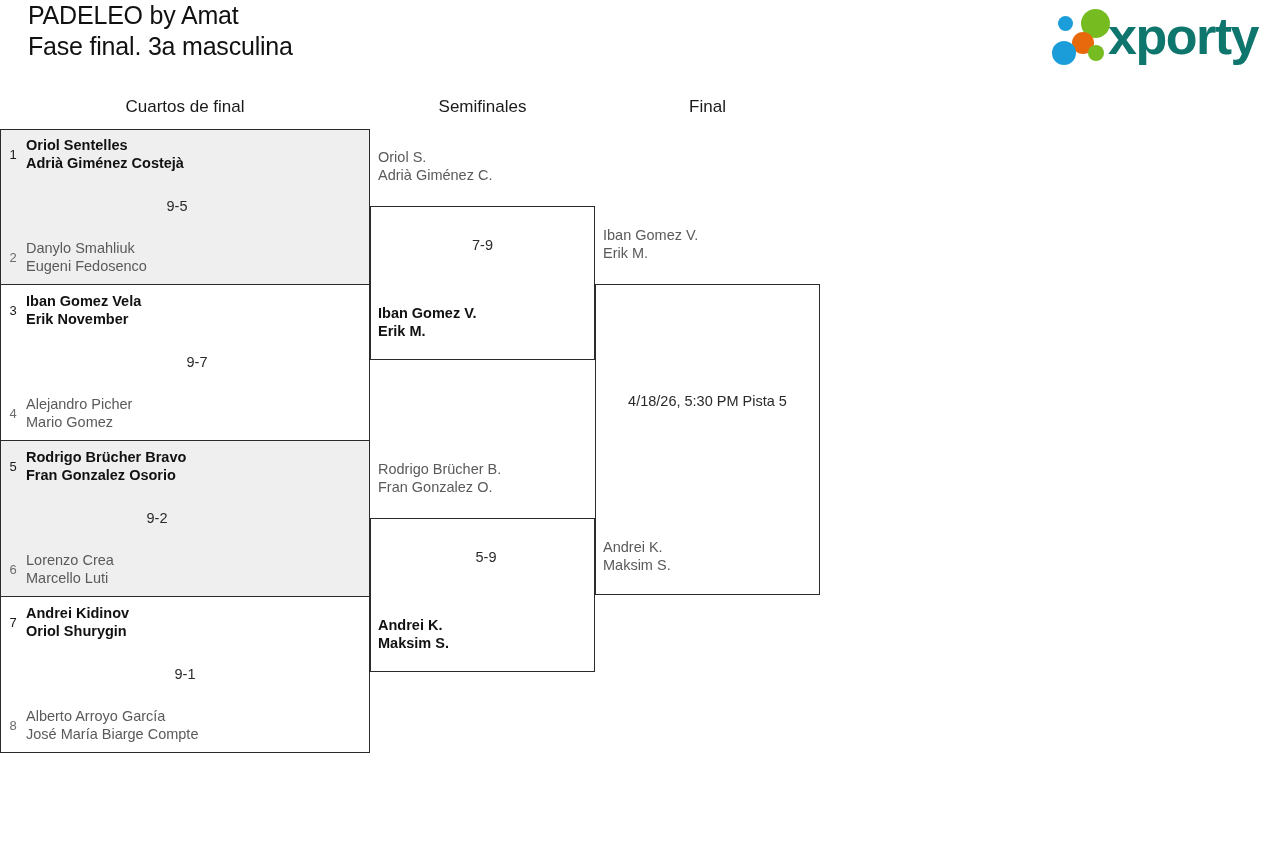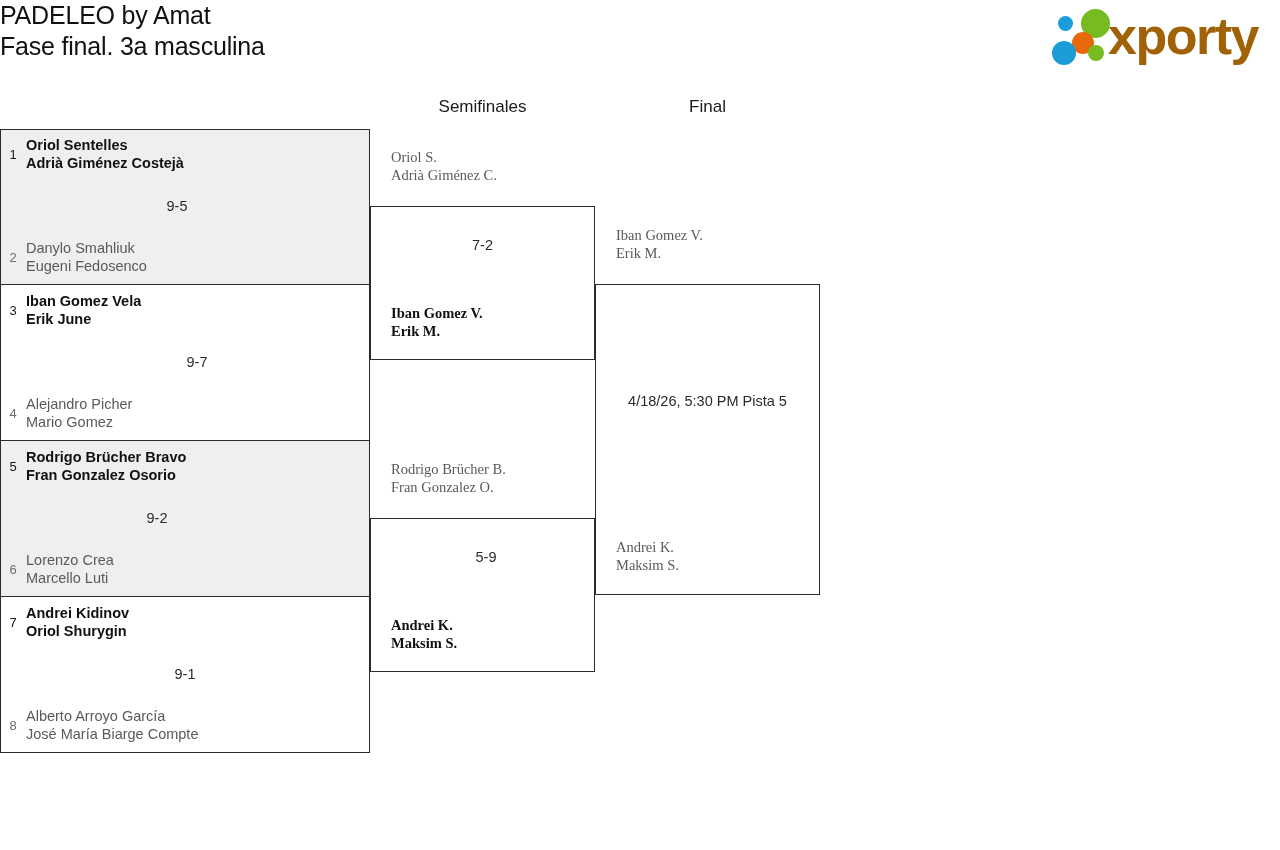--- a/index.html
+++ b/index.html
@@ -30,6 +30,7 @@
     line-height: 31px;
     letter-spacing: -0.2px;
     color: #111111;
+    padding-left: 28px;
   }
   #header-title .line { display: block; white-space: pre; }
 

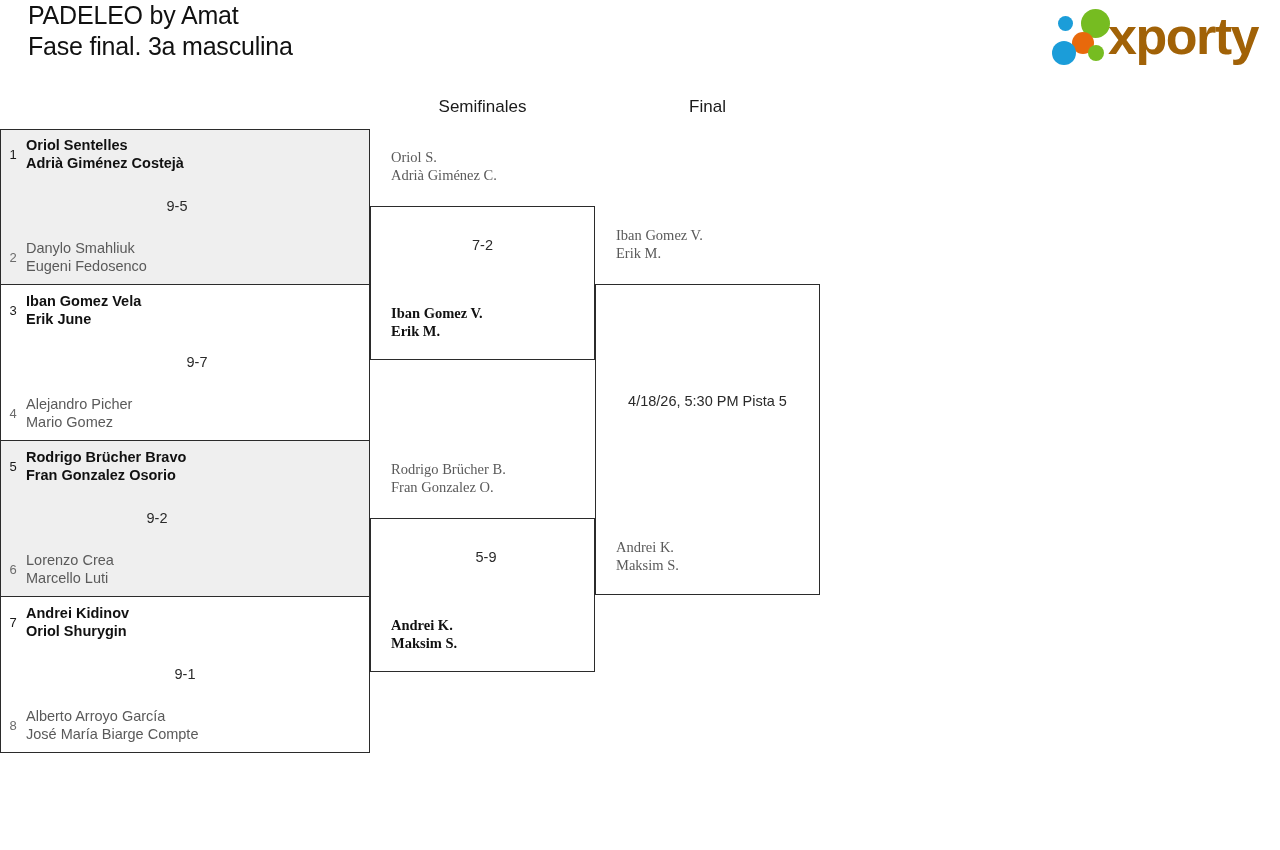--- a/index.html
+++ b/index.html
@@ -157,7 +157,7 @@
       <span class="dot dot-blue-lg" style="background: rgb(27, 157, 217);"></span>
       <span class="dot dot-green-sm" style="background: rgb(118, 188, 33);"></span>
     </div>
-    <div id="logo-word" style="color: #a16207;">xporty</div>
+    <div id="logo-word" style="color: #0f766e;">xporty</div>
   </div>
 
   <div class="round-heading" id="round-heading-1">Semifinales</div>

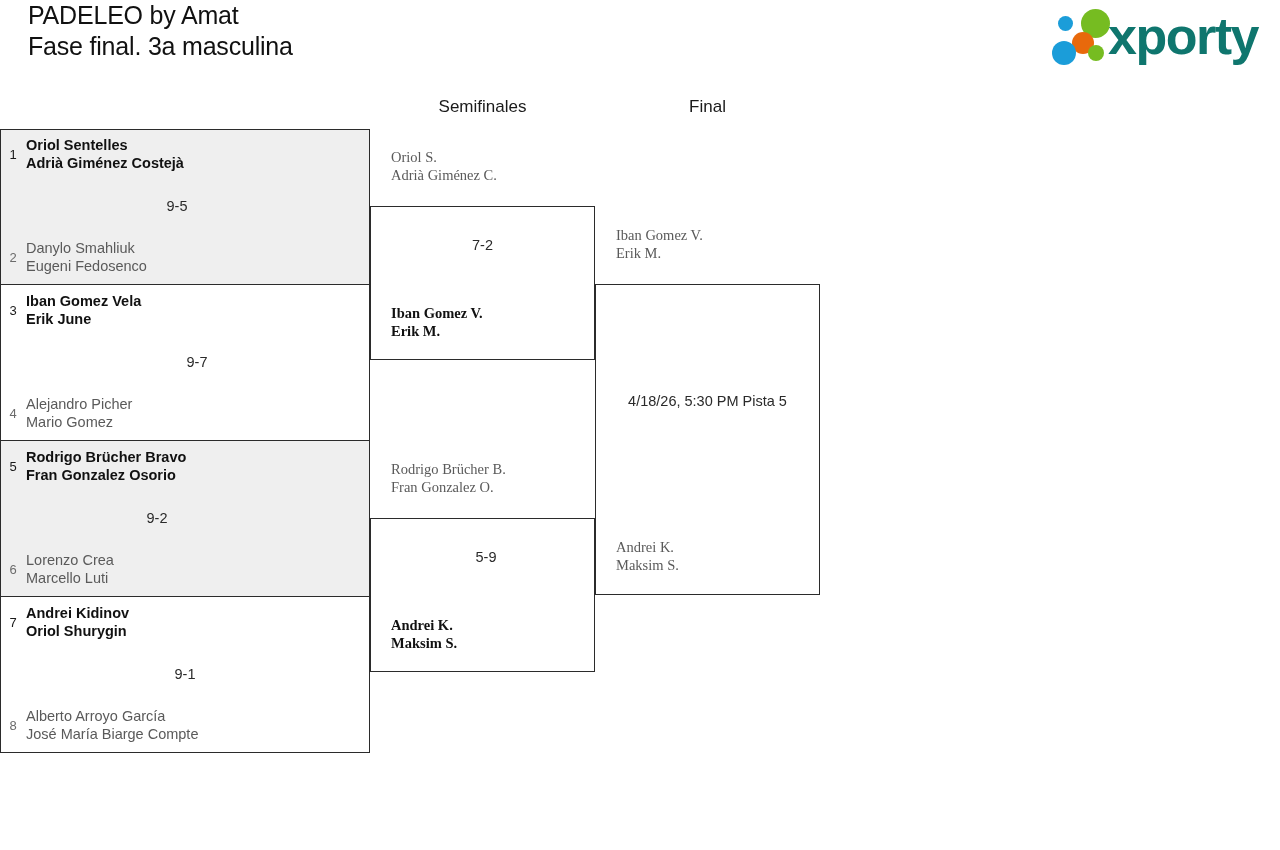--- a/index.html
+++ b/index.html
@@ -160,6 +160,7 @@
     <div id="logo-word" style="color: #0f766e;">xporty</div>
   </div>
 
+  <div class="round-heading" id="round-heading-0">Cuartos de final</div>
   <div class="round-heading" id="round-heading-1">Semifinales</div>
   <div class="round-heading" id="round-heading-2">Final</div>
 

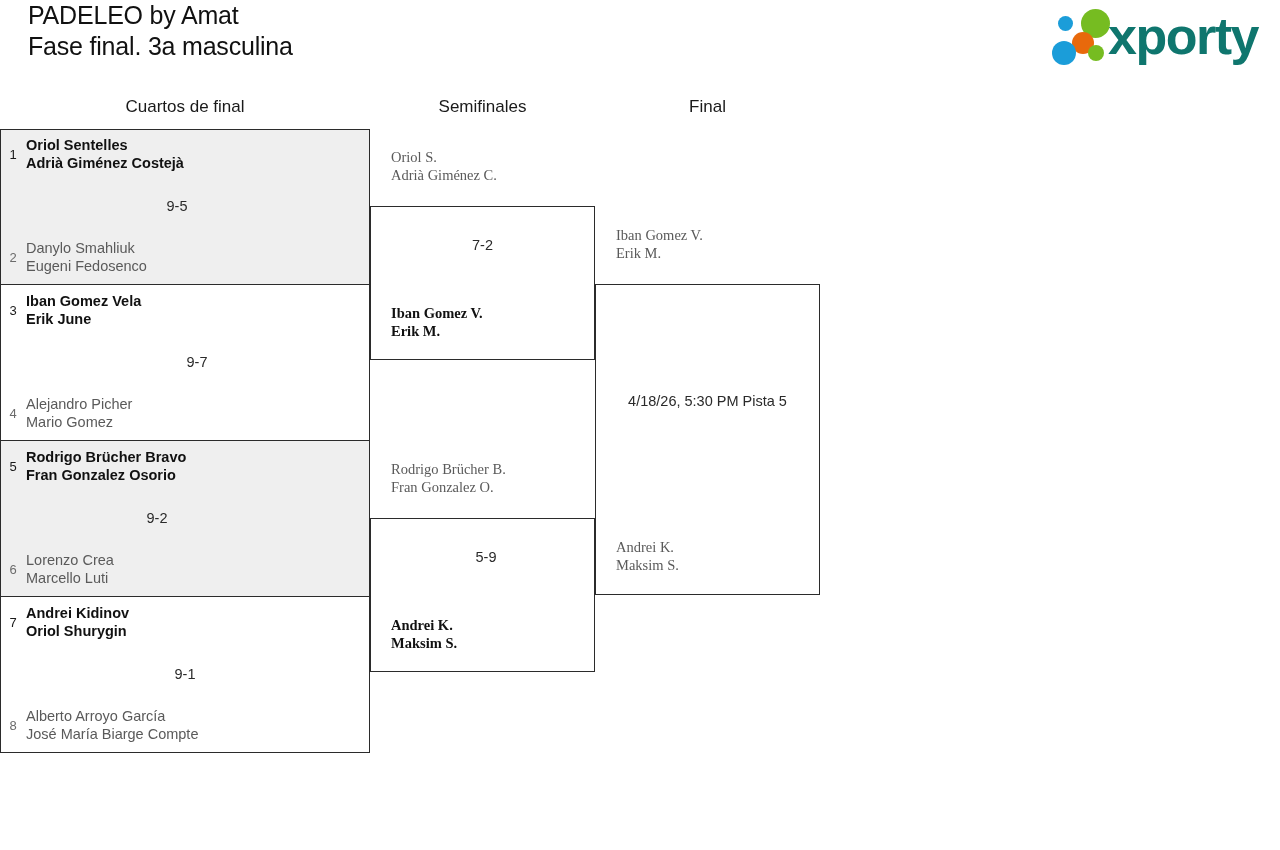--- a/index.html
+++ b/index.html
@@ -119,7 +119,7 @@
   .loser  .seed  { color: #6b6b6b; }
 
   
-  .team.noseed { padding-left: 21px; font-family: Liberation Serif, serif; }
+  .team.noseed { padding-left: 8px; }
 
   
   .score {

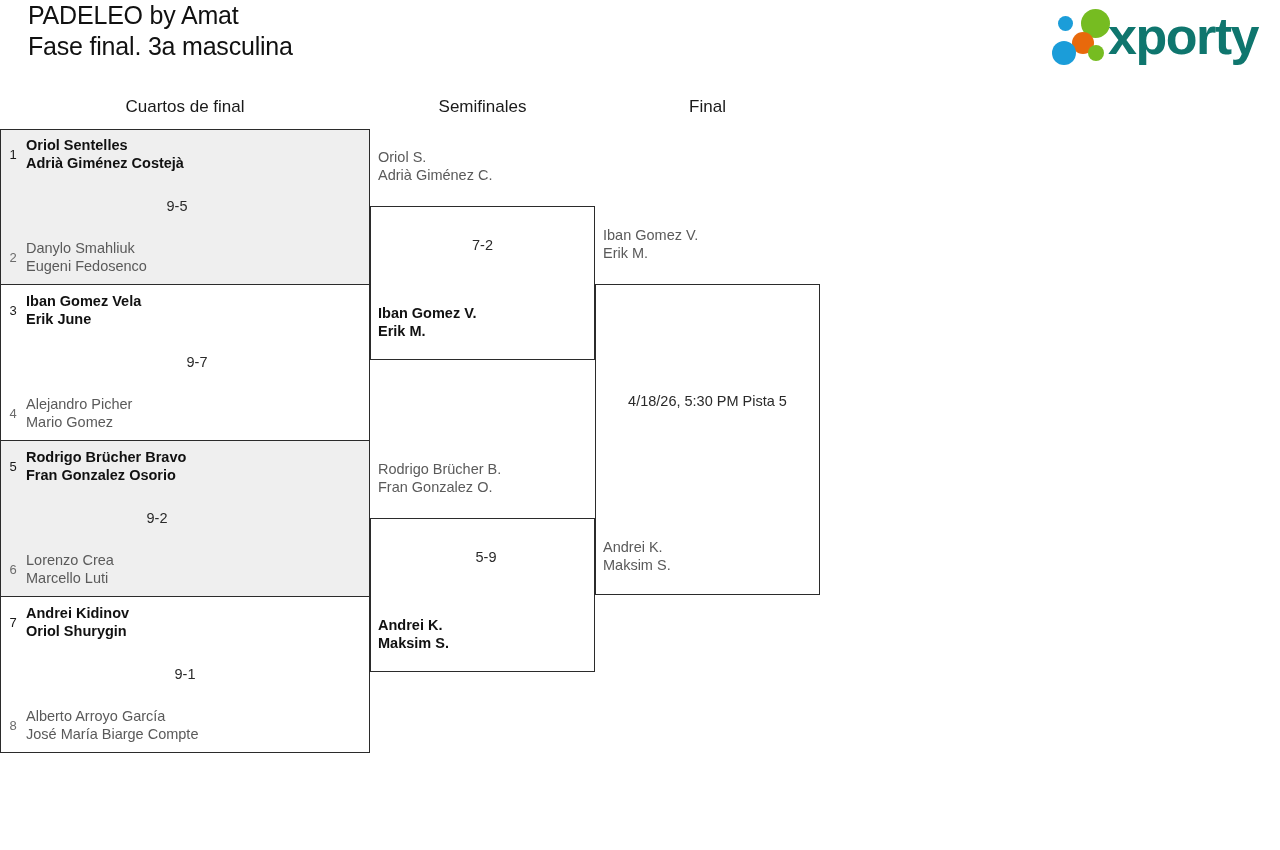--- a/index.html
+++ b/index.html
@@ -239,7 +239,7 @@
       <span class="n">Adrià Giménez C.</span>
     </span>
   </div>
-  <div class="score" style="left:370px; top:236px; width:225px;">7-2</div>
+  <div class="score" style="left:370px; top:236px; width:225px;">7-9</div>
   <div class="team winner noseed" style="left:370px; top:304px; width:225px;">
     <span class="names">
       <span class="n">Iban Gomez V.</span>

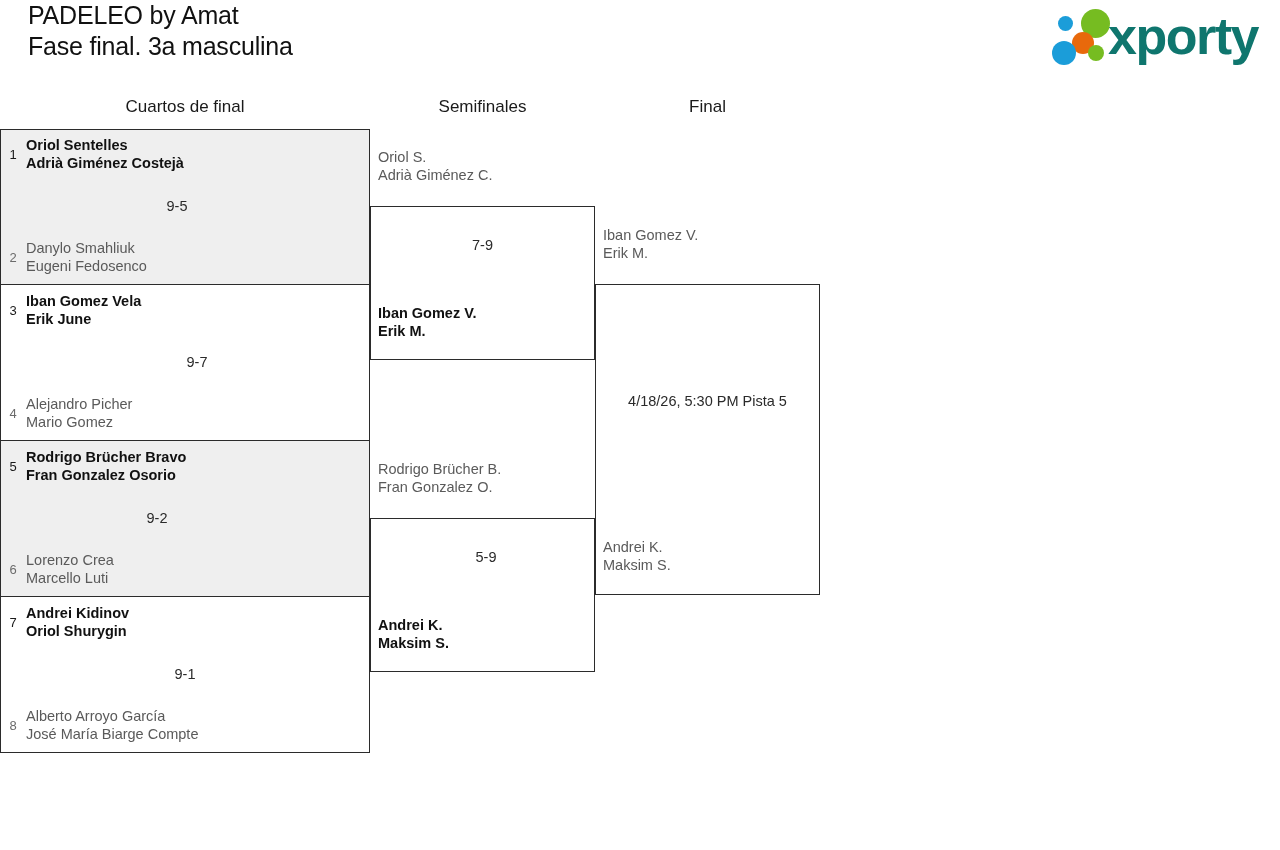--- a/index.html
+++ b/index.html
@@ -186,7 +186,7 @@
     <span class="seed">3</span>
     <span class="names">
       <span class="n">Iban Gomez Vela</span>
-      <span class="n">Erik June</span>
+      <span class="n">Erik November</span>
     </span>
   </div>
   <div class="score" style="left:0px; top:353px; width:370px;padding-left:24px;">9-7</div>

